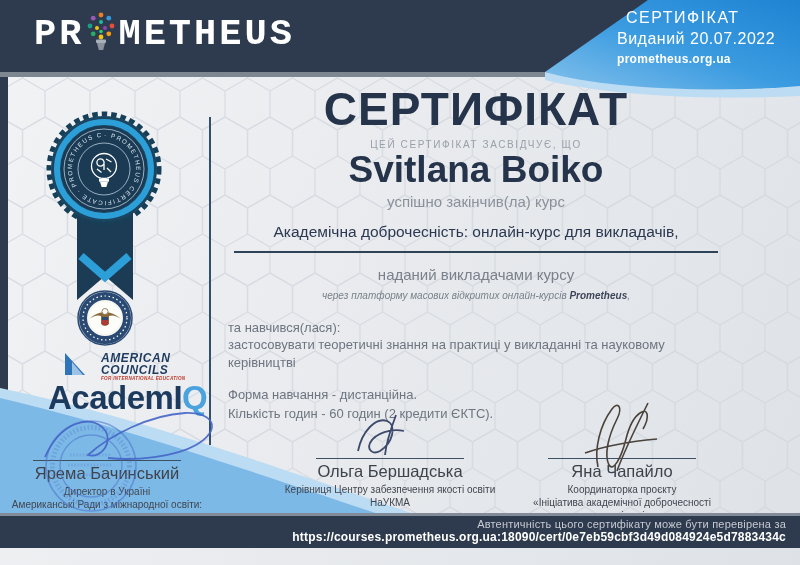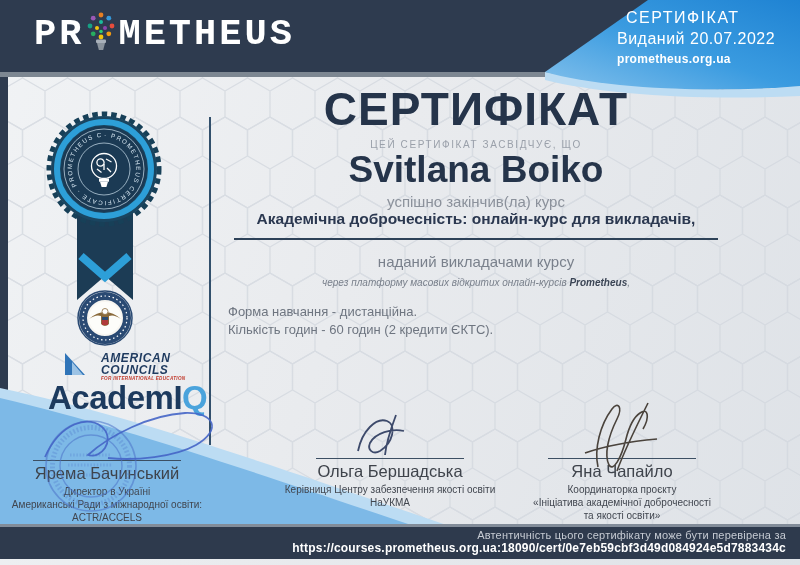--- a/index.html
+++ b/index.html
@@ -44,7 +44,7 @@
   .m-sub{margin-top:7px;font-size:10px;color:#9aa0aa;letter-spacing:1.6px;}
   .m-name{margin-top:1px;font-size:37px;font-weight:800;color:#25344a;line-height:1.05;}
   .m-completed{margin-top:3px;font-size:15px;color:#8b919b;}
-  .m-course{font-size:15.5px;font-weight:700;color:#2b3850;}
+  .m-course{margin-top:13px;font-size:15.5px;font-weight:400;color:#2b3850;}
   .m-rule{margin:10px 6px 0 6px;border:0;border-top:2px solid #2e4258;}
   .m-prov1{margin-top:13px;font-size:15px;color:#7a818c;}
   .m-prov2{margin-top:7px;font-size:10px;color:#7a818c;font-style:italic;}

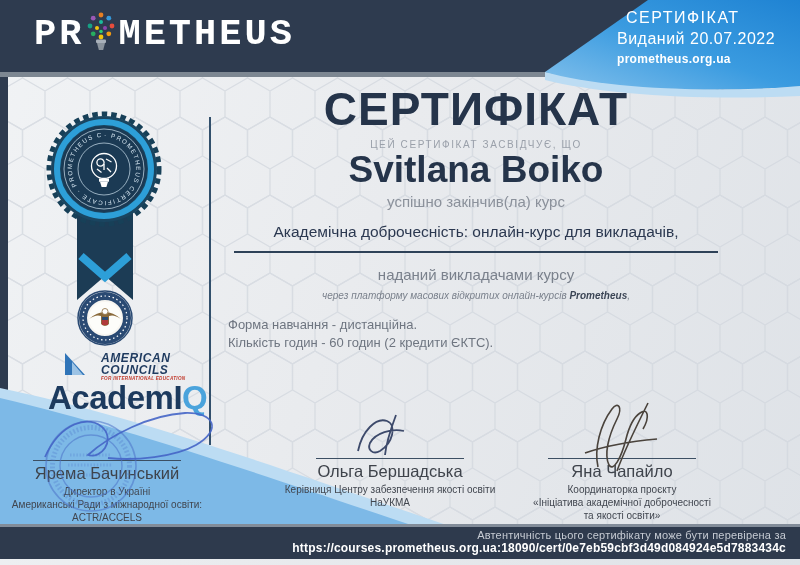--- a/index.html
+++ b/index.html
@@ -197,6 +197,10 @@
     <hr class="m-rule">
     <div class="m-prov1">наданий викладачами курсу</div>
     <div class="m-prov2"><span>через платформу масових відкритих онлайн-курсів </span><span class="brand">Prometheus</span><span>,</span></div>
+    <div class="m-learn">
+      <div>та навчився(лася):</div>
+      <div>застосовувати теоретичні знання на практиці у викладанні та науковому керівництві</div>
+    </div>
     <div class="m-meta">
       <div>Форма навчання - дистанційна.</div>
       <div>Кількість годин - 60 годин (2 кредити ЄКТС).</div>

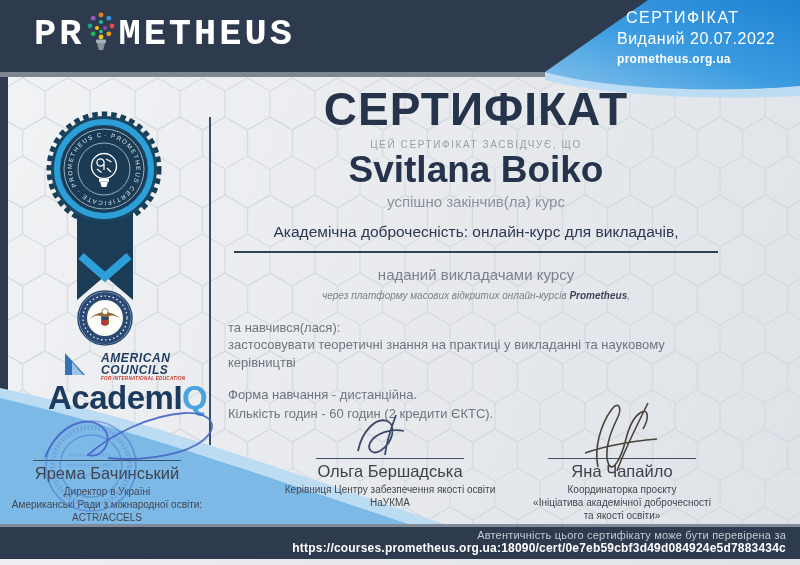--- a/index.html
+++ b/index.html
@@ -64,7 +64,7 @@
   .sb3{left:502px;top:458px;width:240px;}
 
   
-  .footer{position:absolute;left:0;bottom:6px;width:800px;height:30px;background:#2e3a4d;
+  .footer{position:absolute;left:0;bottom:17px;width:800px;height:30px;background:#2e3a4d;
           border-top:3px solid #828c99;z-index:6;text-align:right;padding-top:2px;box-sizing:content-box;}
   .f-line1{font-size:11px;color:#c6cbd3;margin-right:14px;letter-spacing:.2px;}
   .f-line2{font-size:12px;font-weight:700;color:#ffffff;margin-right:14px;letter-spacing:.2px;}

